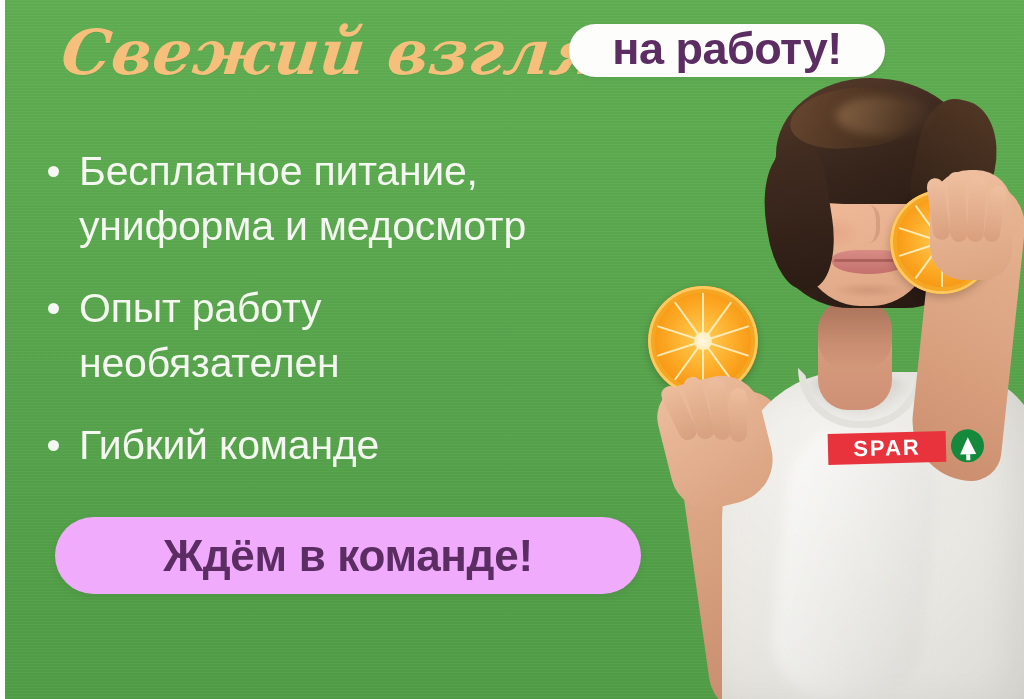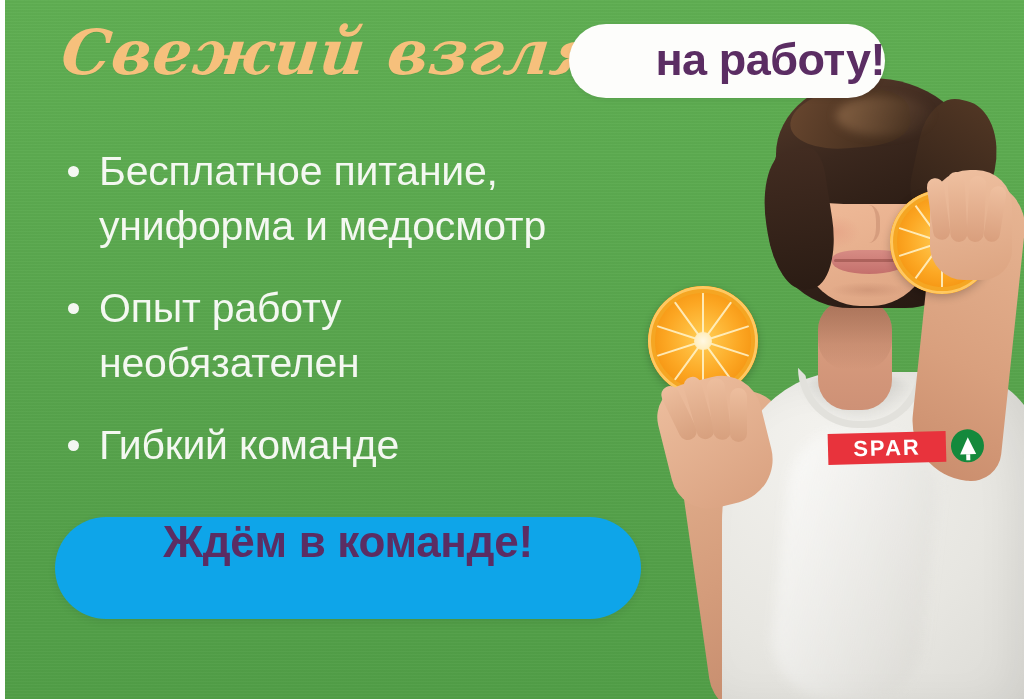--- a/index.html
+++ b/index.html
@@ -75,13 +75,13 @@
     left: 569px;
     top: 24px;
     width: 316px;
-    height: 74px;
+    height: 53px;
     background: #FDFDFB;
     border-radius: 37px;
     box-shadow: 0 2px 5px rgba(0,0,0,0.06);
     display: flex;
     align-items: center;
-    justify-content: flex-end;
+    justify-content: center;
   }
   .pill-text {
     font-size: 45px;

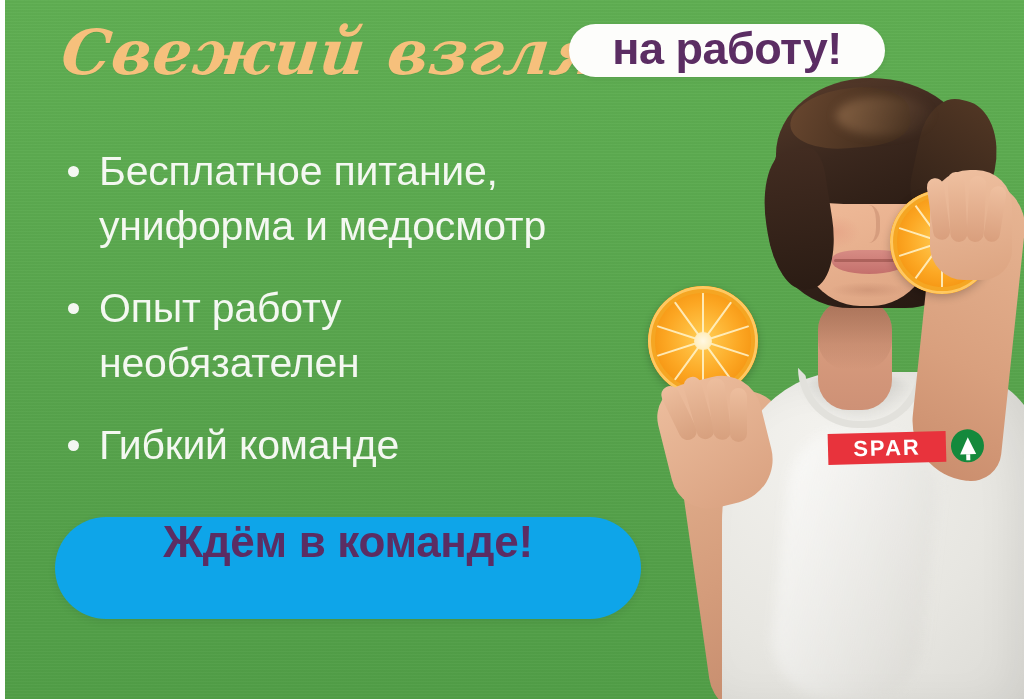--- a/index.html
+++ b/index.html
@@ -95,7 +95,7 @@
   
   .bullets {
     position: absolute;
-    left: 68px;
+    left: 48px;
     top: 144px;
     width: 620px;
   }

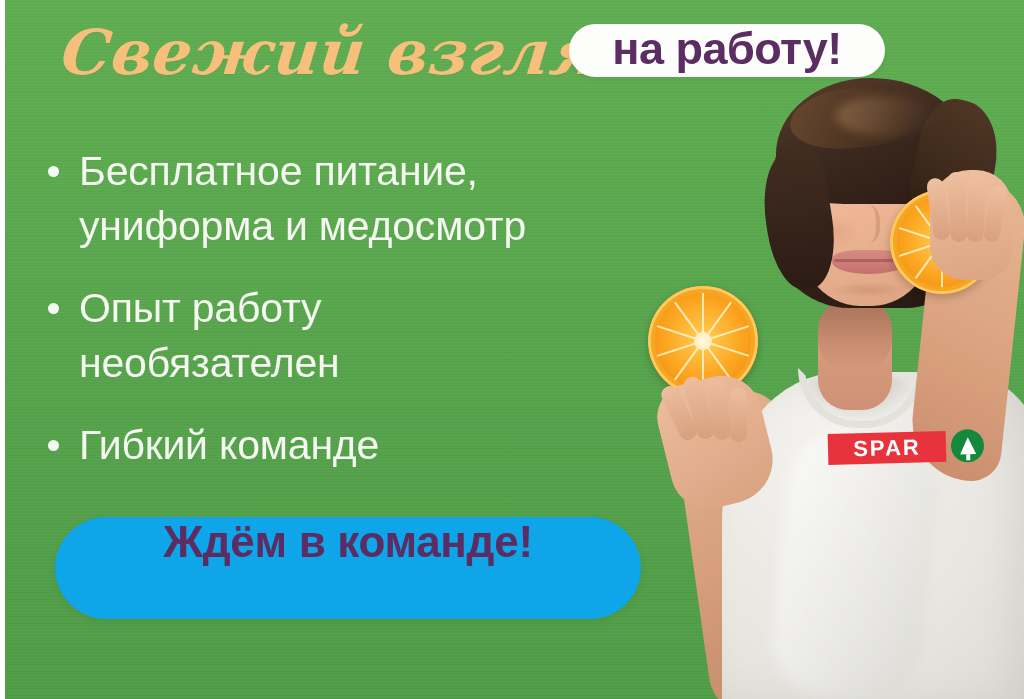--- a/index.html
+++ b/index.html
@@ -128,12 +128,12 @@
     left: 55px;
     top: 517px;
     width: 586px;
-    height: 102px;
-    background: #0ea5e9;
+    height: 77px;
+    background: #f0abfc;
     border-radius: 51px;
     box-shadow: 0 3px 8px rgba(0,0,0,0.07);
     display: flex;
-    align-items: flex-start;
+    align-items: center;
     justify-content: center;
     cursor: pointer;
   }

